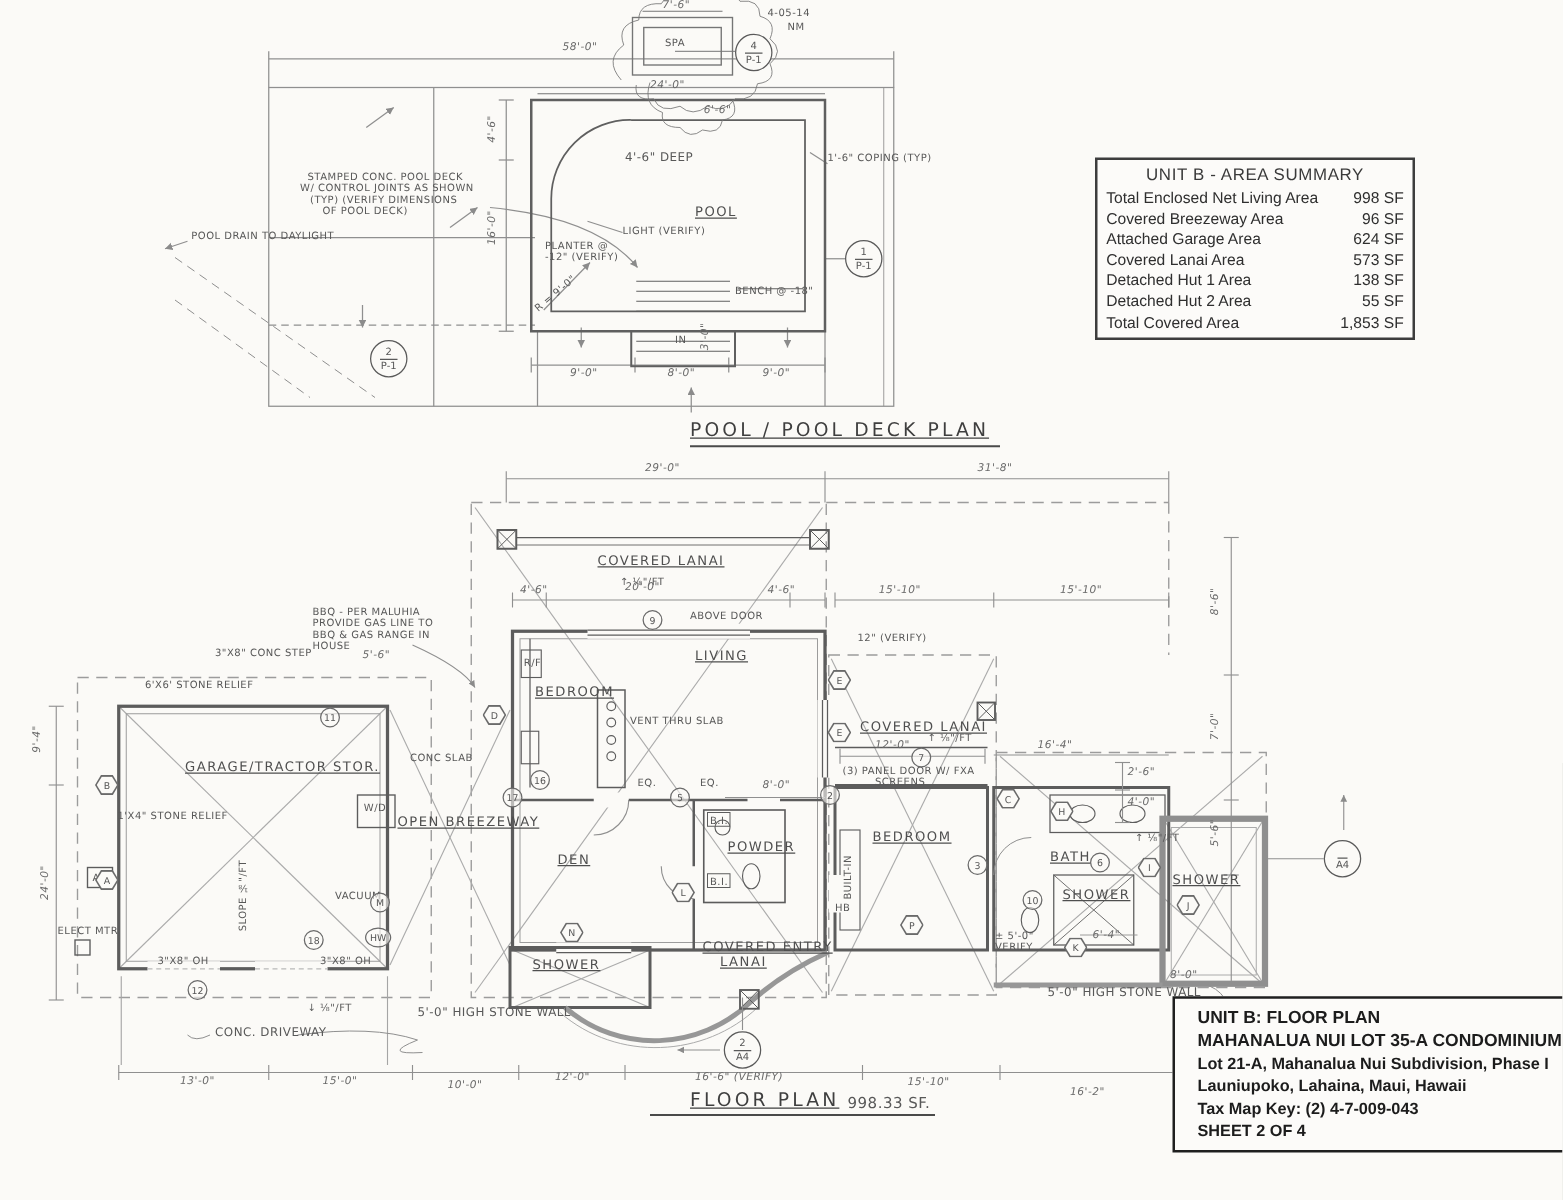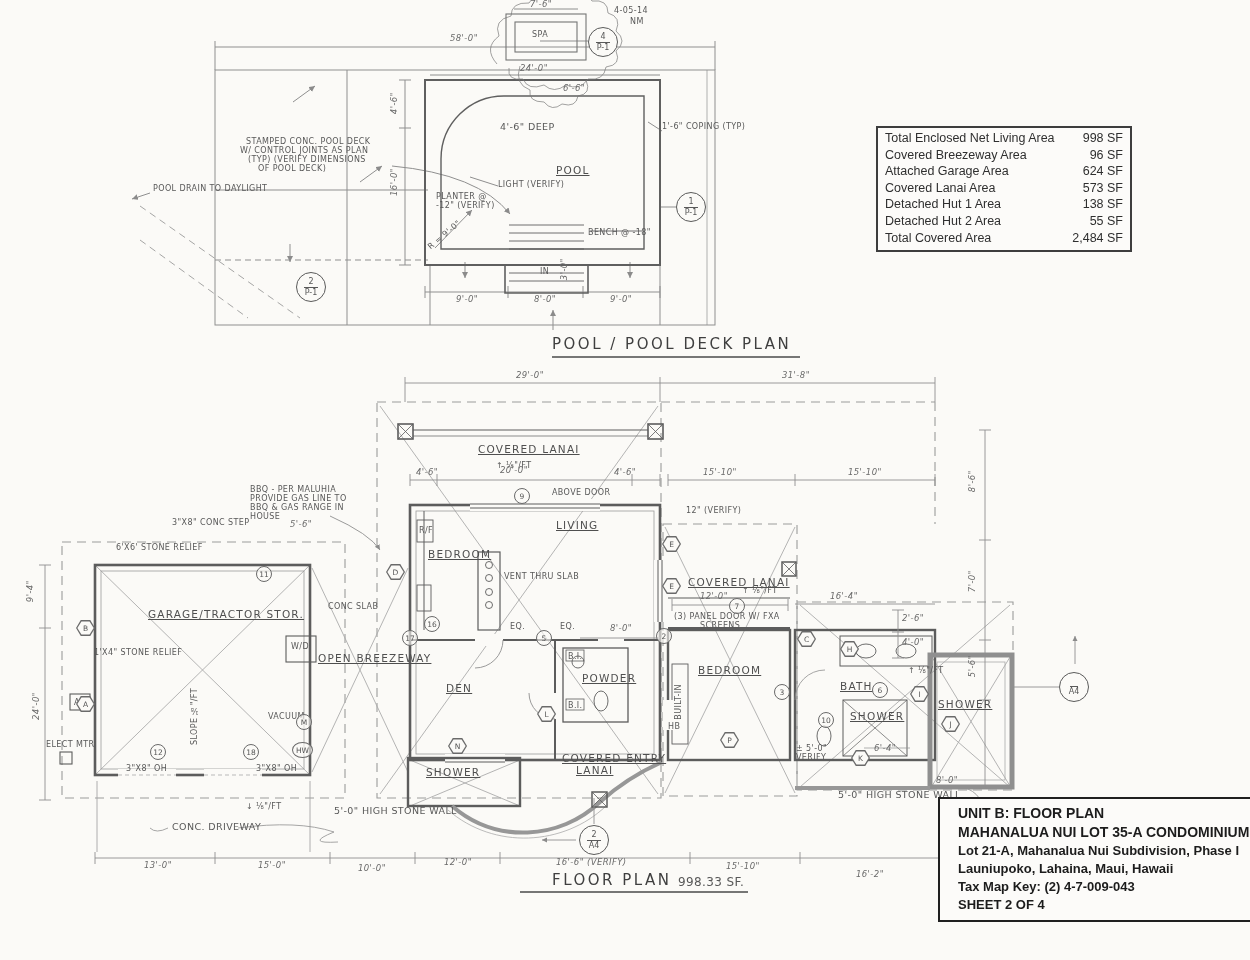--- a/index.html
+++ b/index.html
@@ -338,6 +338,7 @@
     </div>
 
 <div class="area-table">
+  <div class="hd">UNIT B - AREA SUMMARY</div>
   <div class="row">
         <span>Total Enclosed Net Living Area</span>
         <span>998 SF</span>

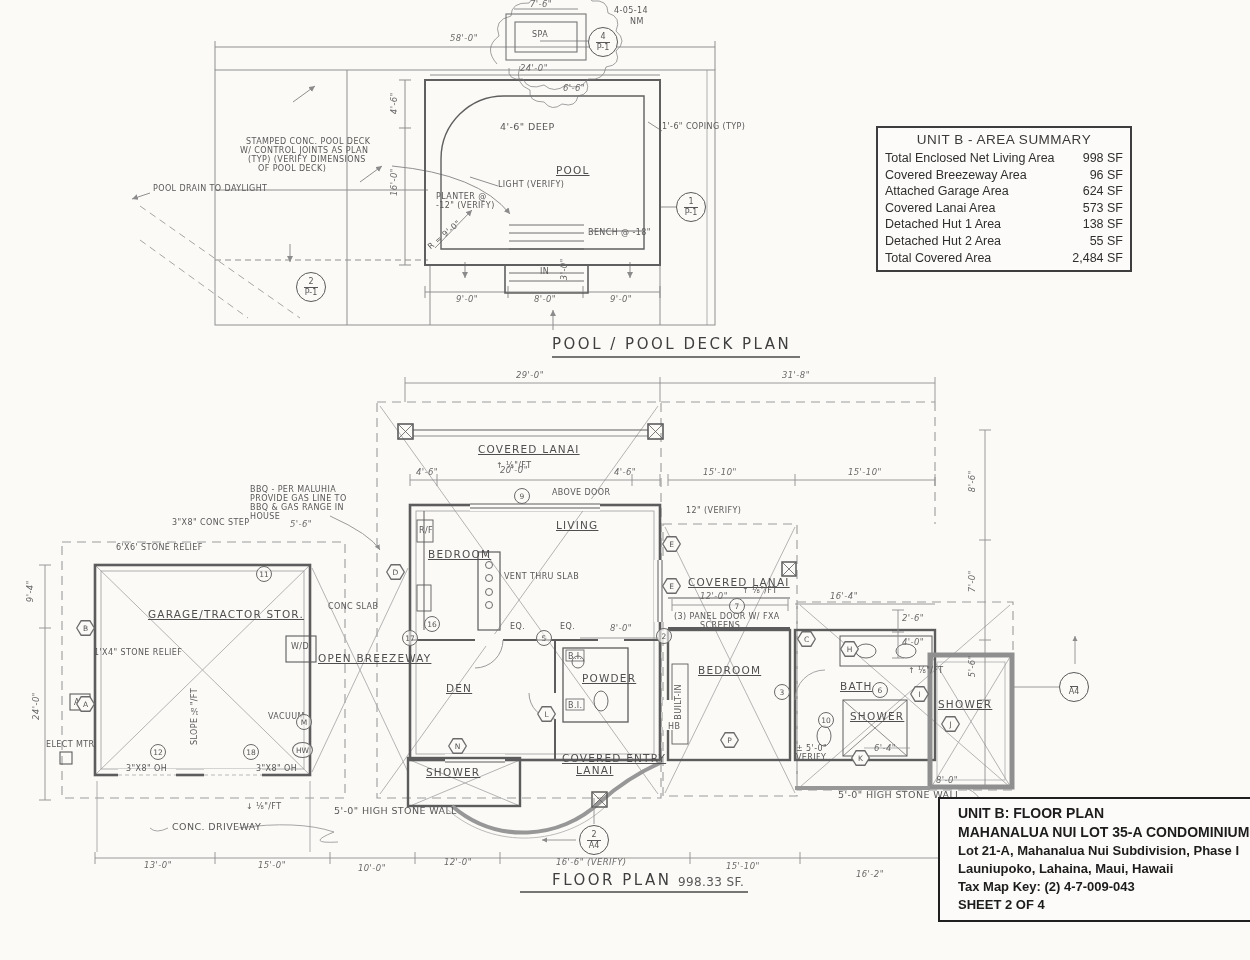--- a/index.html
+++ b/index.html
@@ -311,7 +311,7 @@
 <div class="lbl sm" style="left:588px;top:228px">BENCH @ -18"</div>
 <div class="lbl sm" style="left:662px;top:122px">1'-6" COPING (TYP)</div>
 <div class="lbl sm" style="left:246px;top:137px">STAMPED CONC. POOL DECK</div>
-<div class="lbl sm" style="left:240px;top:146px">W/ CONTROL JOINTS AS PLAN</div>
+<div class="lbl sm" style="left:240px;top:146px">W/ CONTROL JOINTS AS SHOWN</div>
 <div class="lbl sm" style="left:248px;top:155px">(TYP) (VERIFY DIMENSIONS</div>
 <div class="lbl sm" style="left:258px;top:164px">OF POOL DECK)</div>
 <div class="lbl sm" style="left:153px;top:184px">POOL DRAIN TO DAYLIGHT</div>

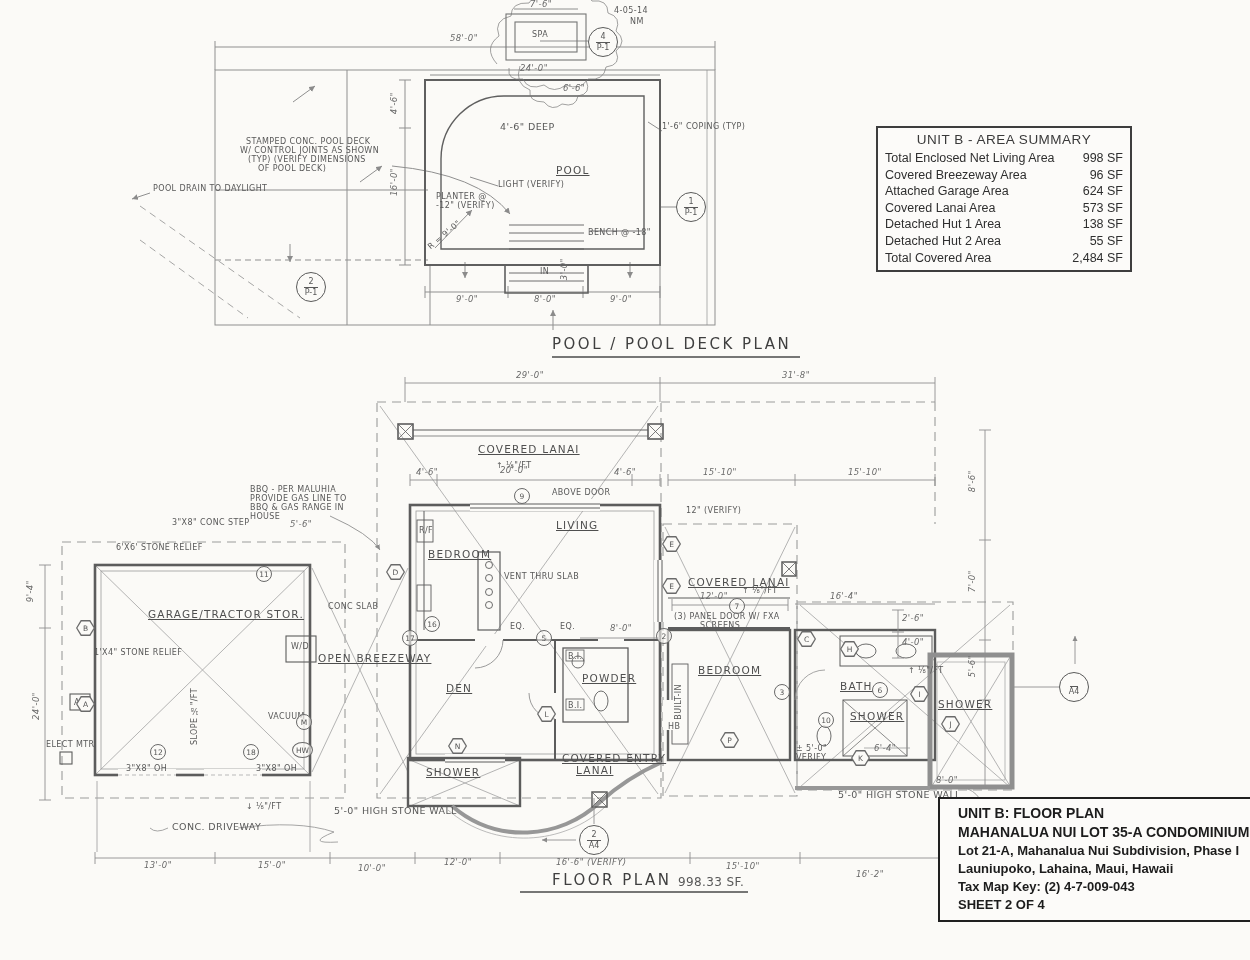--- a/index.html
+++ b/index.html
@@ -365,7 +365,7 @@
       </div>
   <div class="row">
         <span>Total Covered Area</span>
-        <span>2,484 SF</span>
+        <span>1,853 SF</span>
       </div>
 </div>
 

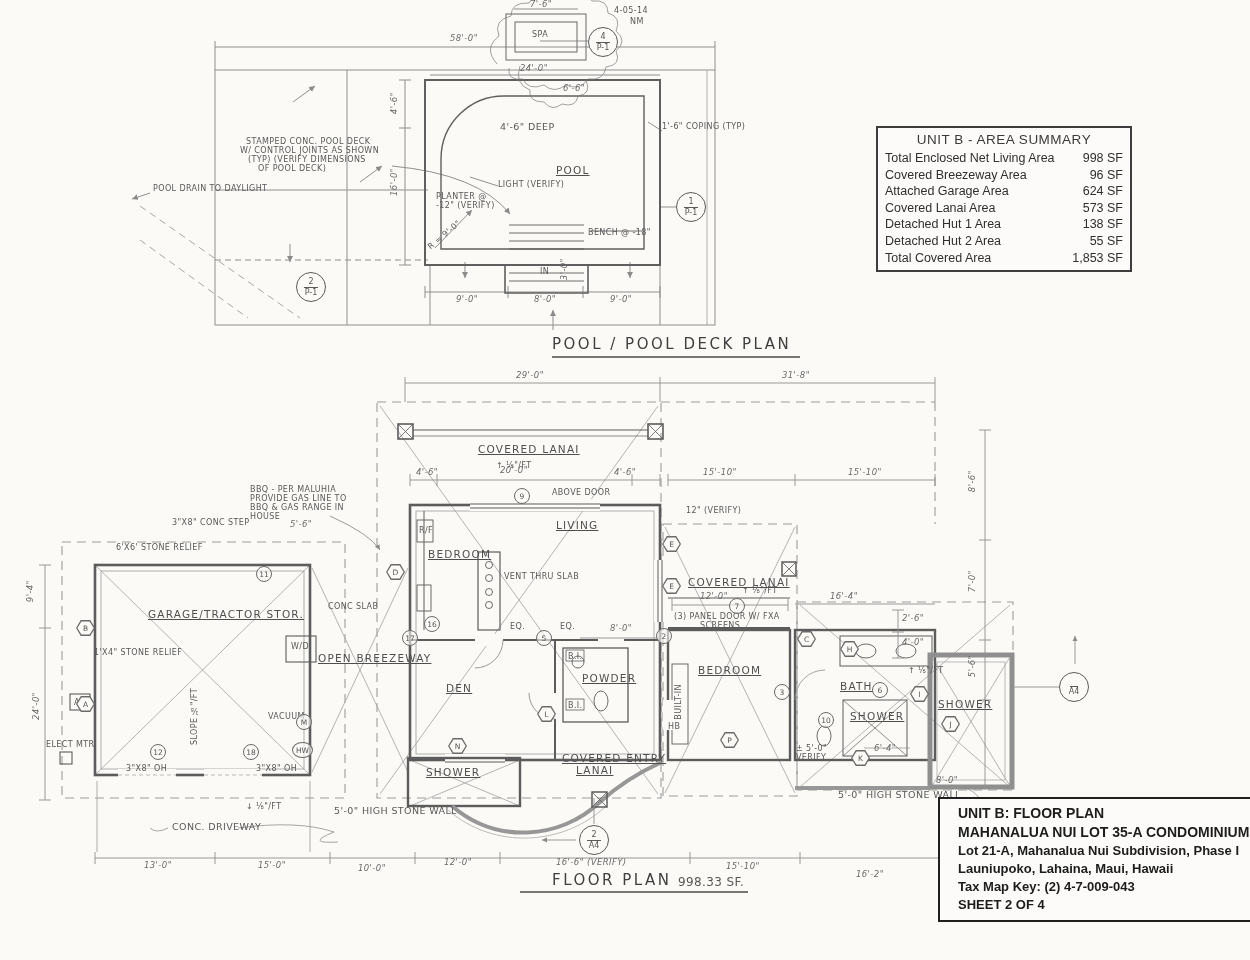--- a/index.html
+++ b/index.html
@@ -10,7 +10,7 @@
   .sm{font-size:8px;}
   .dim{font-size:8.5px;color:#6a6a6a;font-style:italic;}
   .room{font-size:10.5px;text-decoration:underline;letter-spacing:1.2px;color:#4f4f4f;}
-  .big{font-size:15px;letter-spacing:2.5px;color:#3f3f3f;}
+  .big{font-size:15px;letter-spacing:2.5px;color:#3f3f3f;text-decoration:underline;}
   .vert{writing-mode:vertical-rl;transform:rotate(180deg);}
   .diag{transform:rotate(-40deg);transform-origin:left bottom;}
   .cir{position:absolute;width:16px;height:16px;border:1.2px solid #6a6a6a;border-radius:50%;

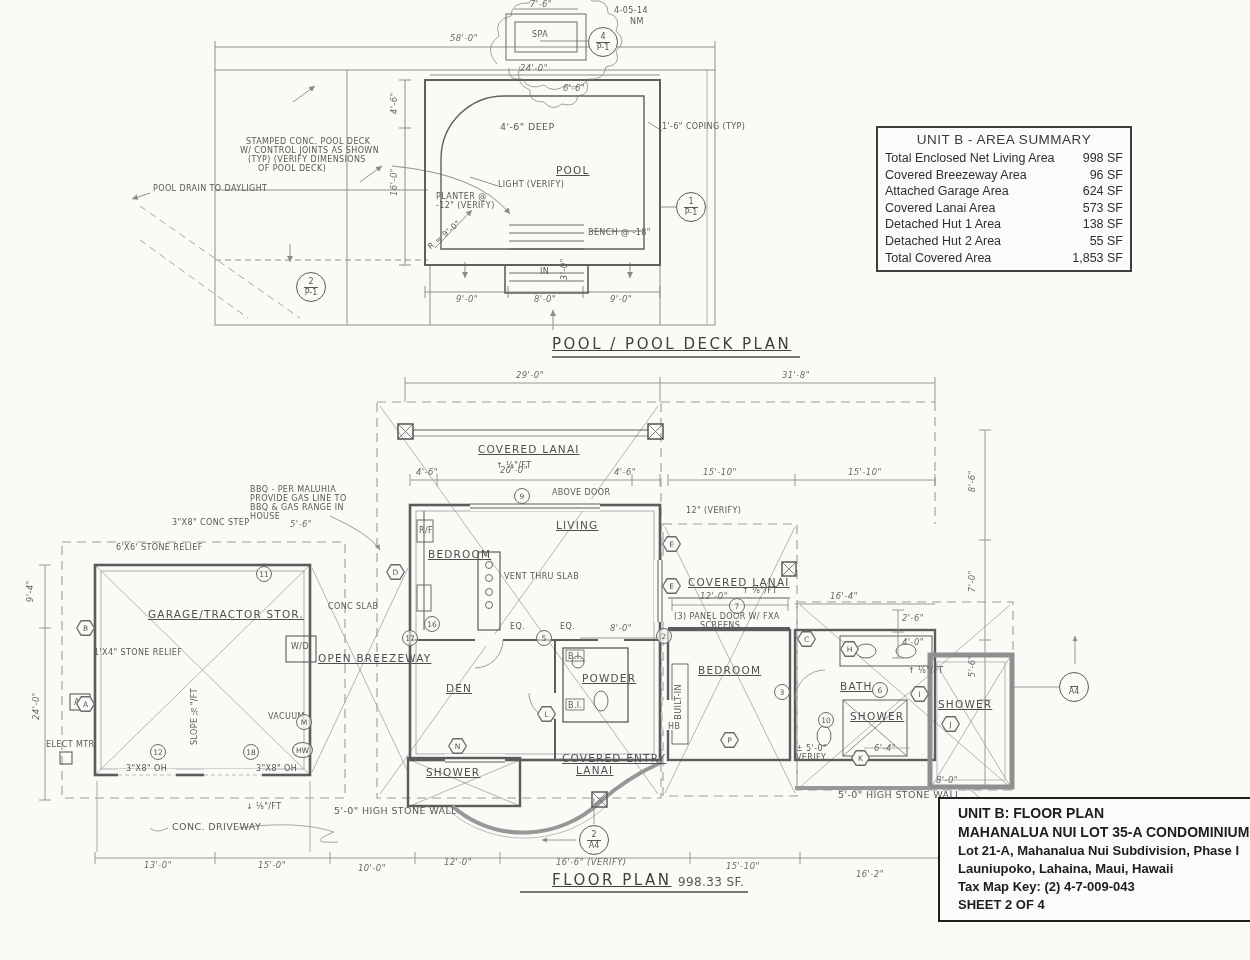--- a/index.html
+++ b/index.html
@@ -514,7 +514,7 @@
 <div class="cir" style="left:774px;top:684px">3</div>
 <div class="cir" style="left:818px;top:712px">10</div>
 <div class="cir" style="left:872px;top:682px">6</div>
-<div class="cir" style="left:150px;top:744px">12</div>
+<div class="cir" style="left:150px;top:784px">12</div>
 <div class="cir" style="left:243px;top:744px">18</div>
 
 <div class="sec" style="left:1059px;top:672px">

